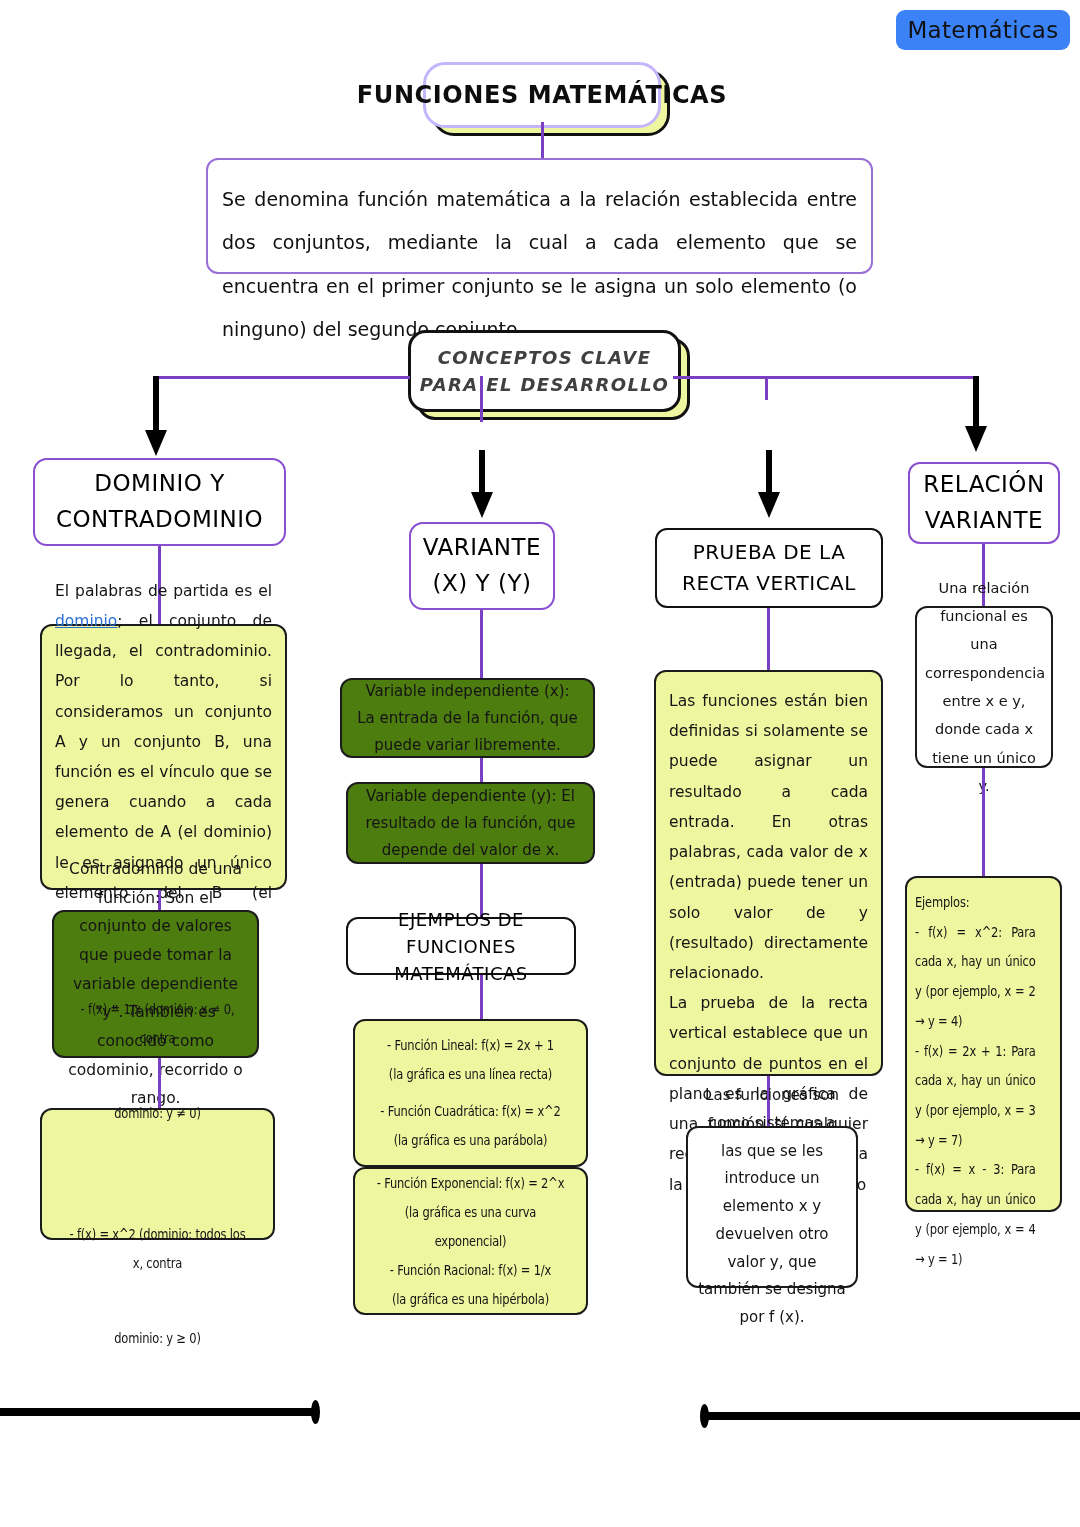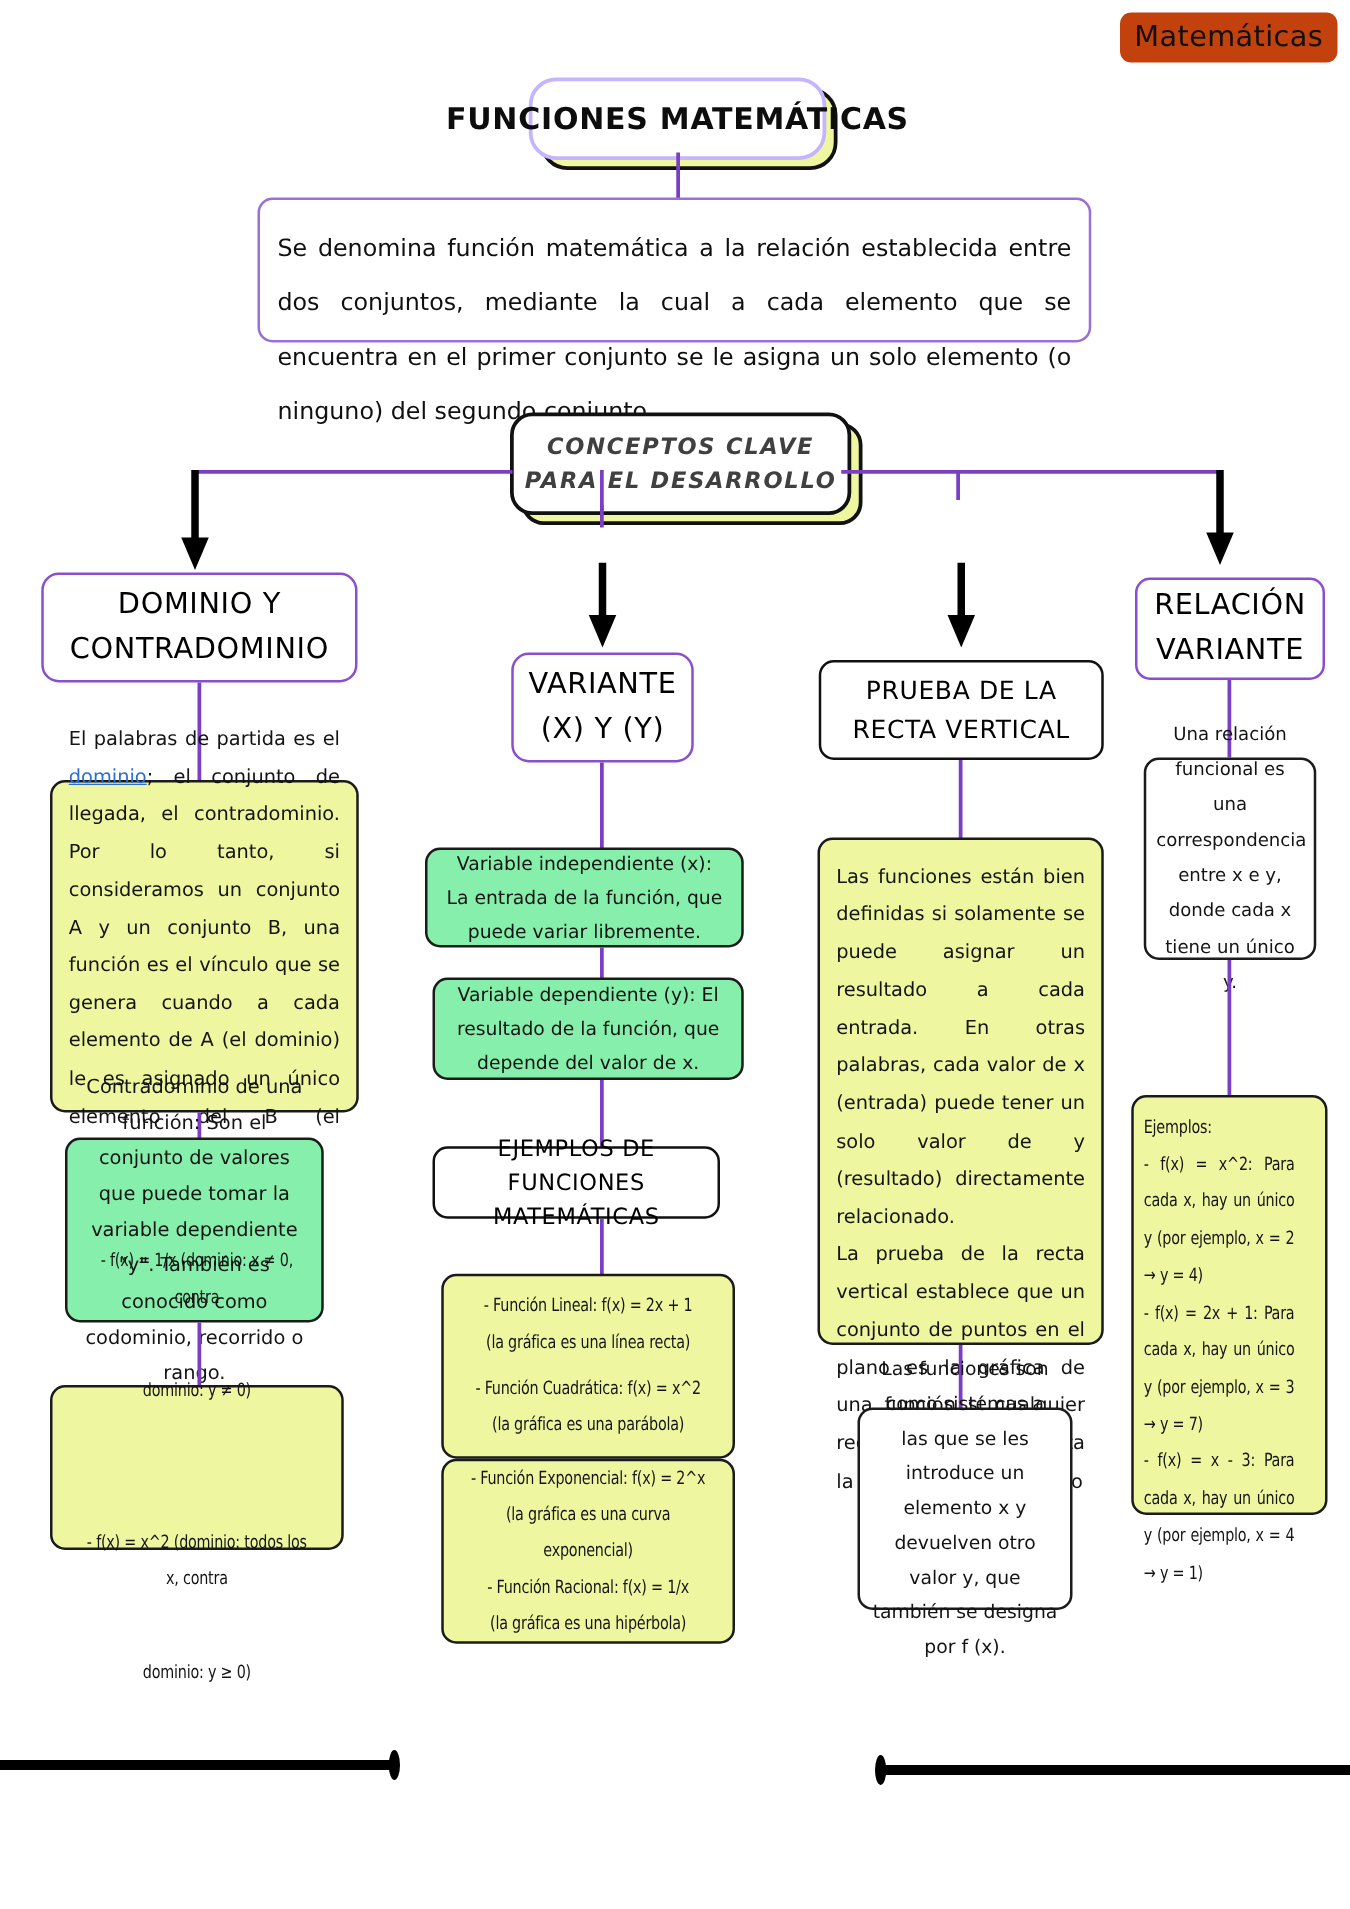--- a/index.html
+++ b/index.html
@@ -87,7 +87,7 @@
   
   #subject-tag {
     position: absolute;
-    background: #c2410c;
+    background: #3b82f6;
     border-radius: 9px;
     display: flex;
     align-items: center;

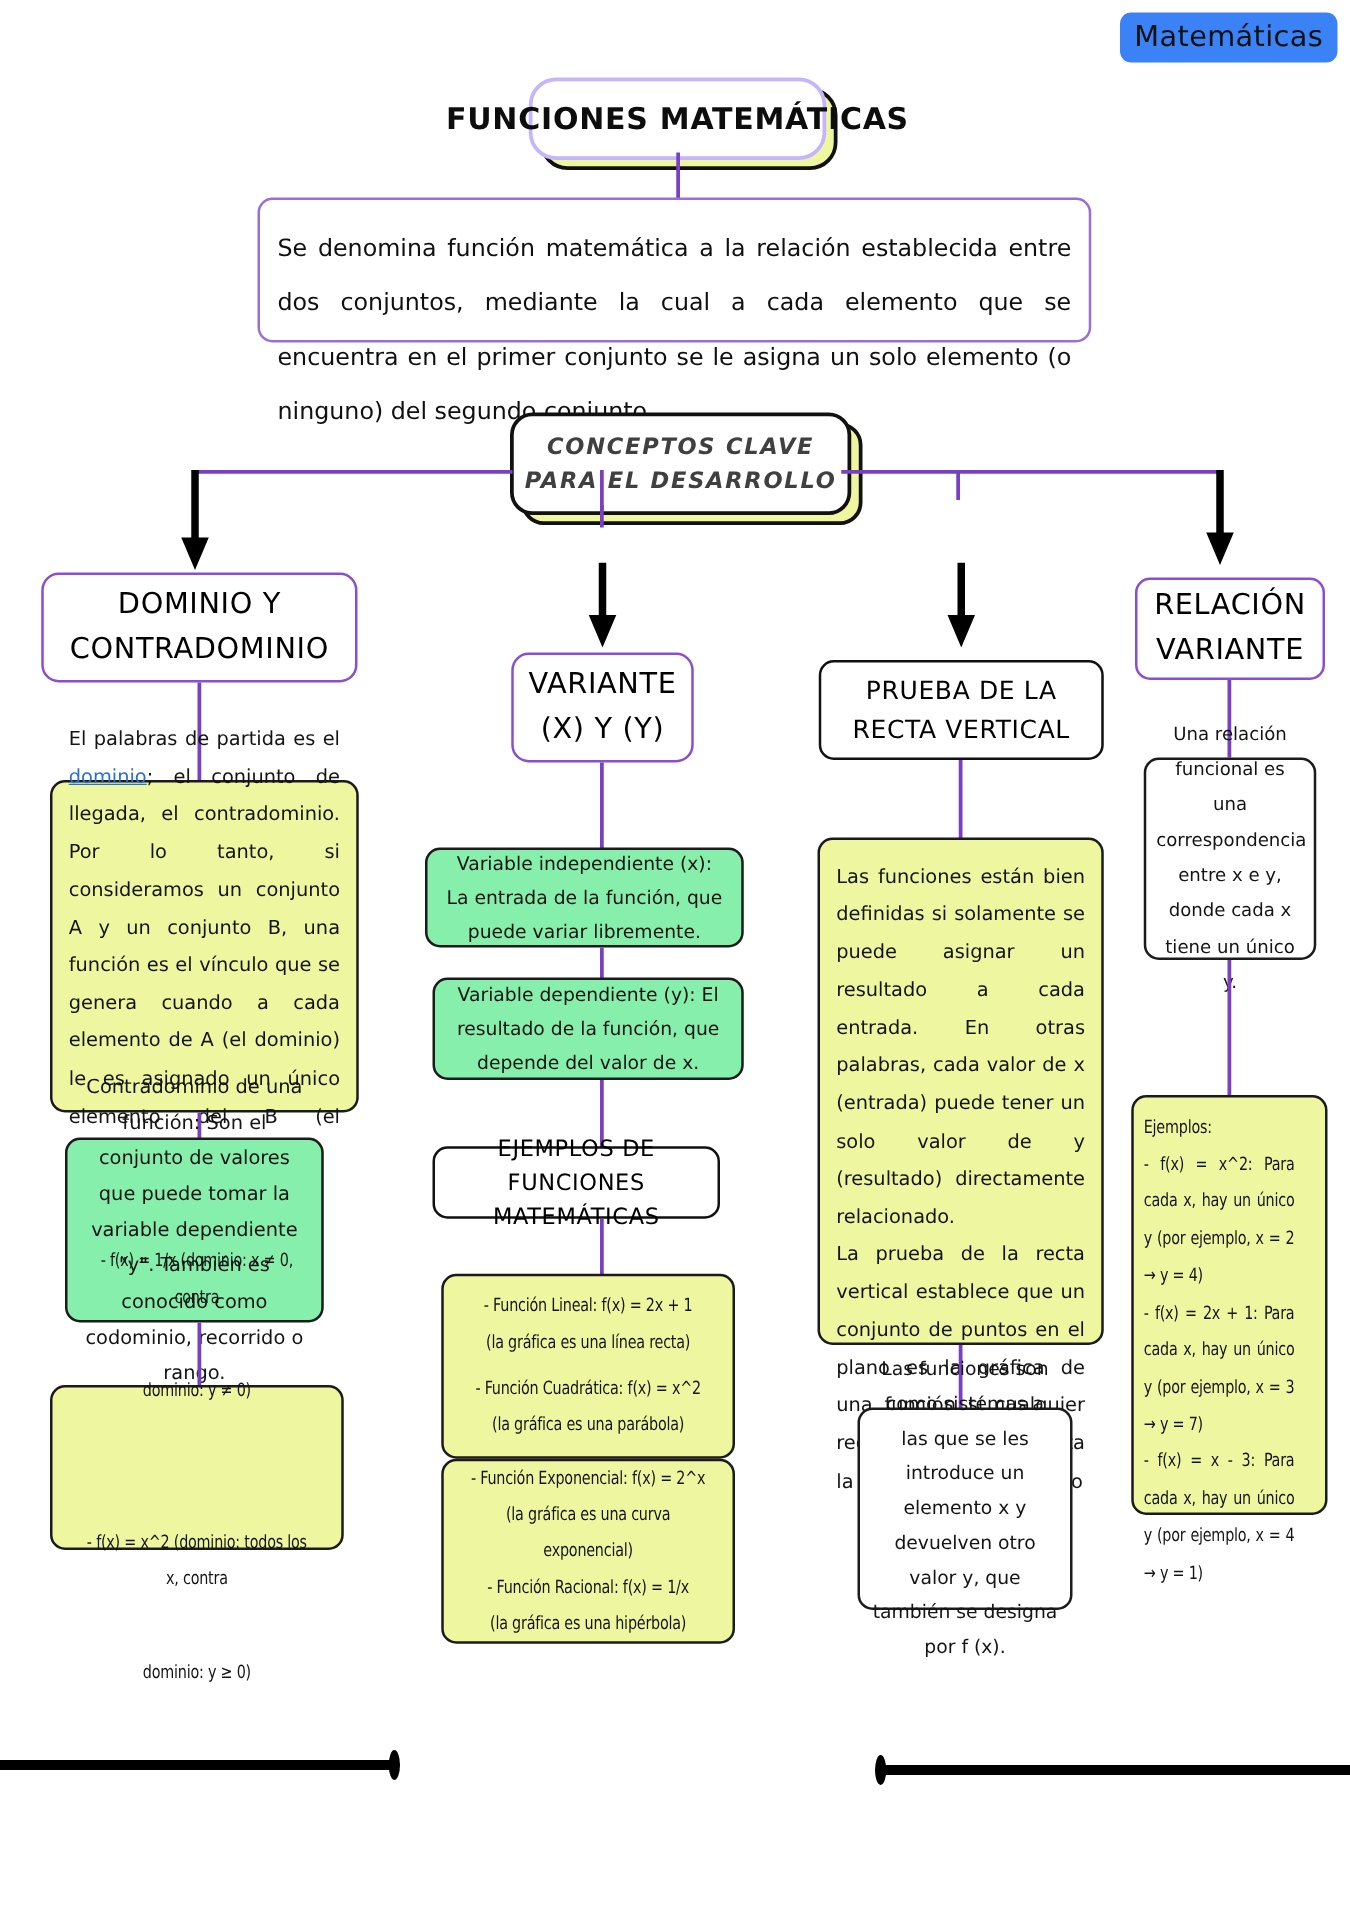--- a/index.html
+++ b/index.html
@@ -44,7 +44,7 @@
     color: #141414;
   }
   .fill-yellow { background: #eef79f; border: 2.5px solid #1b1b1b; }
-  .fill-lav    { background: #86efac; border: 2.5px solid #1b1b1b; }
+  .fill-lav    { background: #4d7c0f; border: 2.5px solid #1b1b1b; }
   .fill-white  { background: #ffffff; border: 2.5px solid #1b1b1b; }
 
   .just { text-align: justify; text-align-last: left; }

